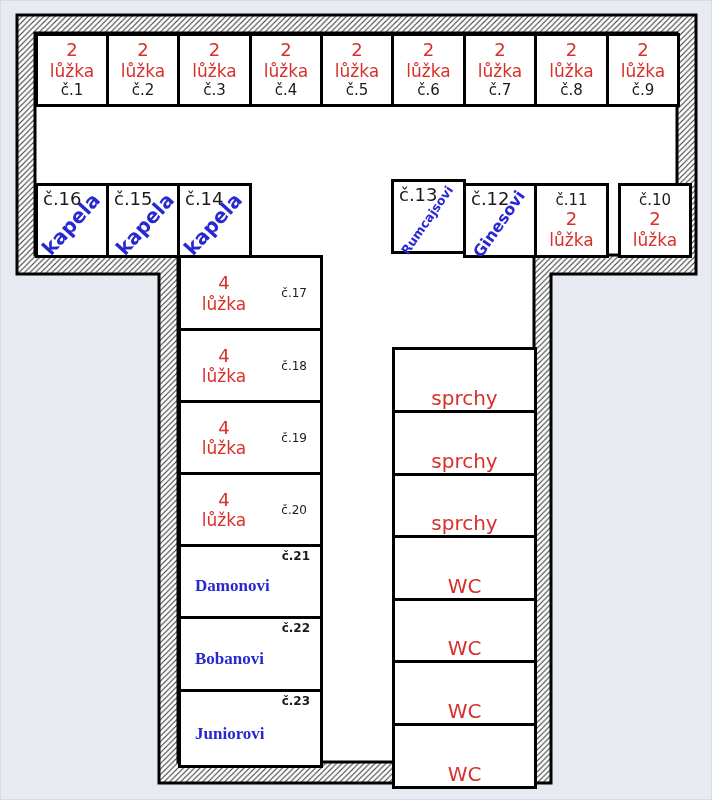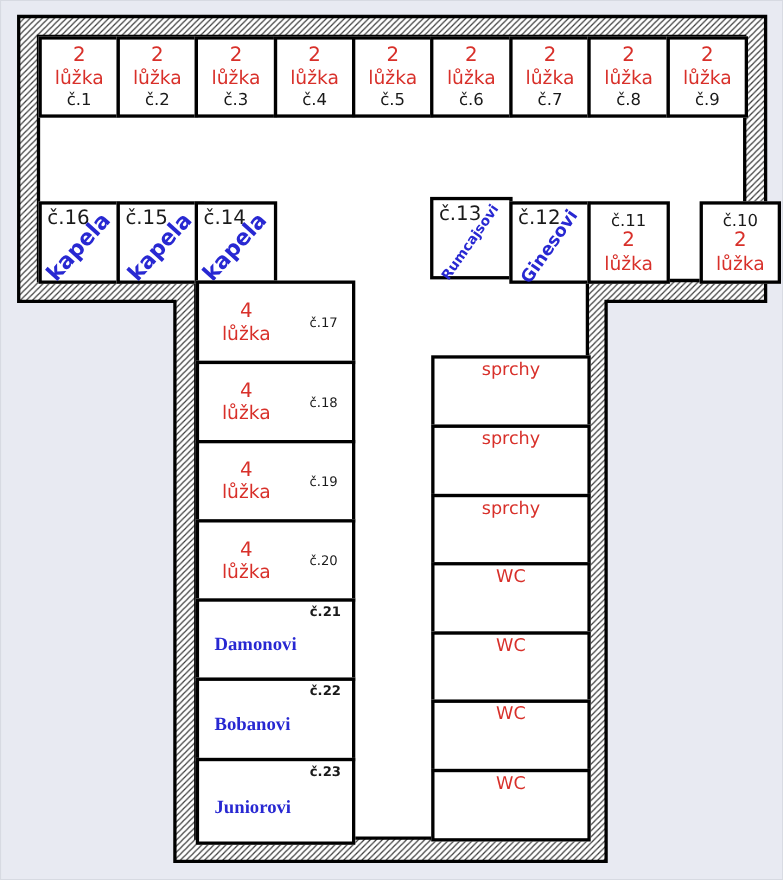--- a/index.html
+++ b/index.html
@@ -155,7 +155,7 @@
     <div class="cap">2</div>
     <div class="beds">lůžka</div>
   </div>
-  <div class="room bedroom" style="left:636px;top:183px;width:74px;height:75px">
+  <div class="room bedroom" style="left:618px;top:183px;width:74px;height:75px">
     <div class="num">č.10</div>
     <div class="cap">2</div>
     <div class="beds">lůžka</div>

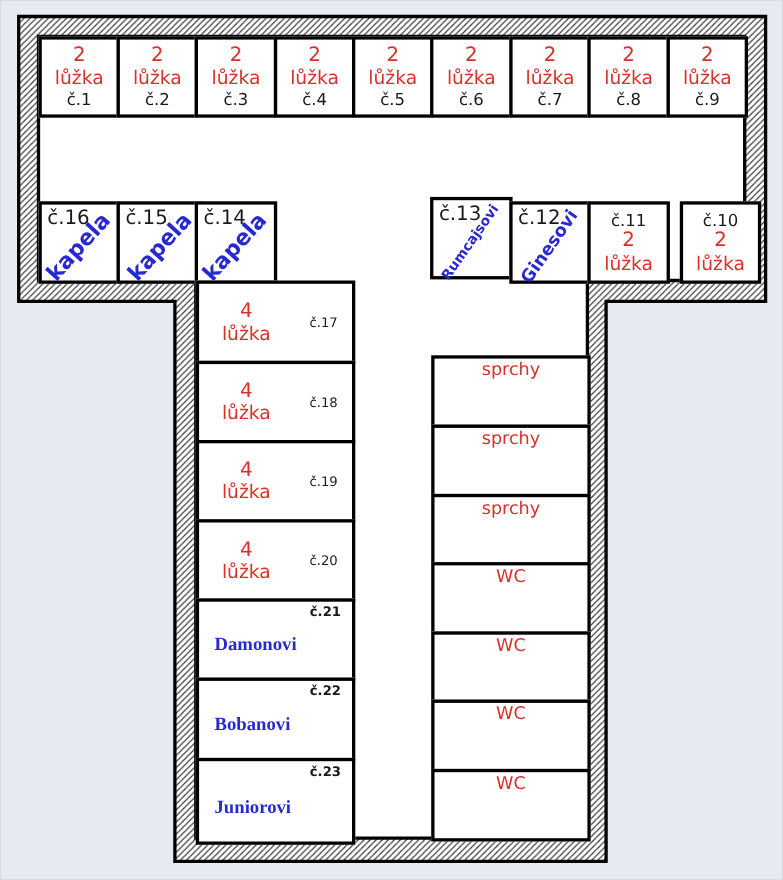--- a/index.html
+++ b/index.html
@@ -63,8 +63,8 @@
   }
 
   .facility {
-    display: flex; align-items: flex-start; justify-content: center;
-    color: var(--red, #d8302a); font-size: 16px;
+    display: flex; align-items: flex-end; justify-content: center;
+    color: var(--red, #d8302a); font-size: 20px; margin-top: 24px;
   }
 </style>
 </head>

